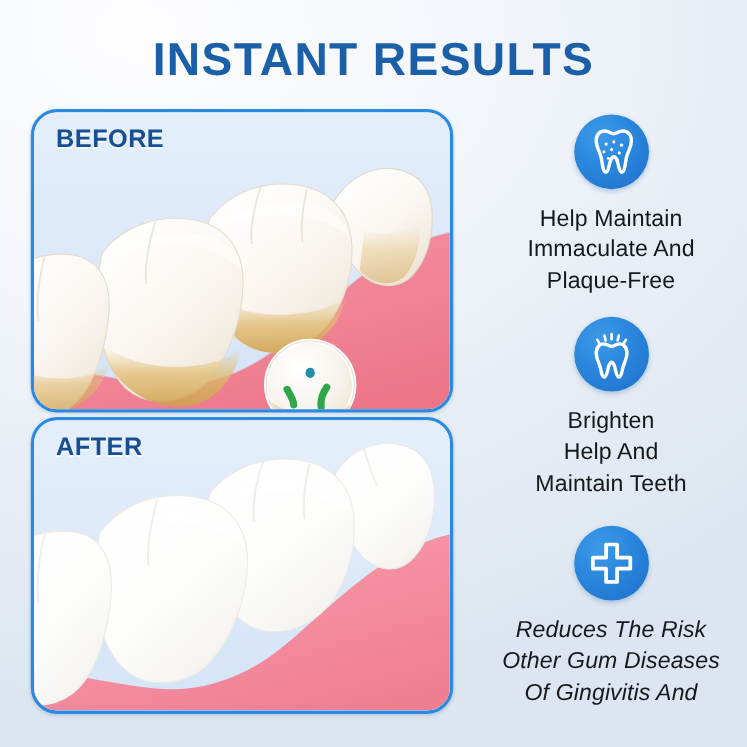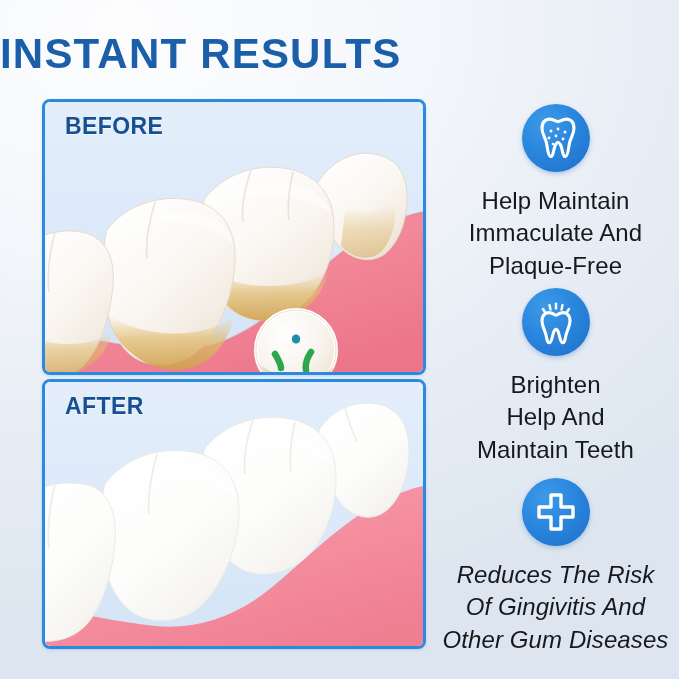--- a/index.html
+++ b/index.html
@@ -18,6 +18,7 @@
   
   .title{
     position:absolute;left:0;top:30px;width:679px;
+    text-align:center;
     font-size:42px;font-weight:bold;letter-spacing:1.2px;
     color:#1a5fa8;
     text-shadow:0 1px 0 rgba(255,255,255,.65);

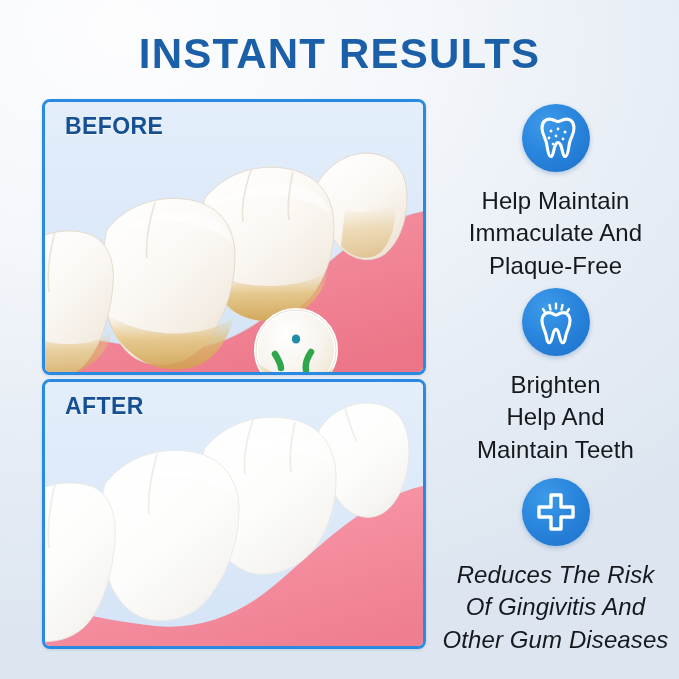--- a/index.html
+++ b/index.html
@@ -26,8 +26,8 @@
 
   
   .panel{
-    position:absolute;left:42px;width:378px;
-    border:3px solid #2a8ae2;border-radius:8px;
+    position:absolute;left:28px;width:378px;
+    border:3px solid #2a8ae2;border-radius:24px;
     background:linear-gradient(180deg,#e2edfa 0%,#dbe9f8 45%,#d6e5f6 100%);
     box-shadow:0 1px 3px rgba(40,90,150,.18), inset 0 0 0 1px rgba(255,255,255,.55);
     overflow:hidden;

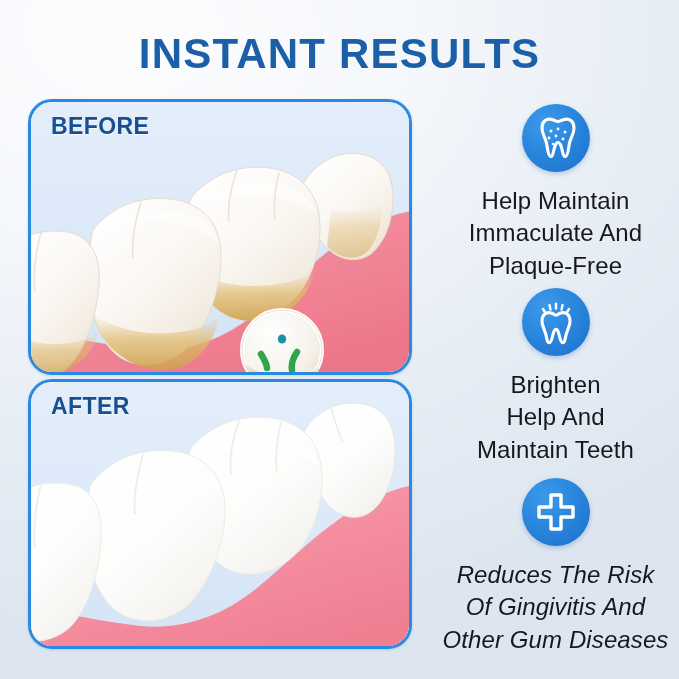--- a/index.html
+++ b/index.html
@@ -65,7 +65,7 @@
   .icon-circle svg{display:block;}
 
   .benefit-text{
-    font-size:24px;line-height:1.35;color:#16181c;
+    font-size:21px;line-height:1.35;color:#16181c;
     letter-spacing:.1px;
   }
   .benefit-text div{white-space:nowrap;}

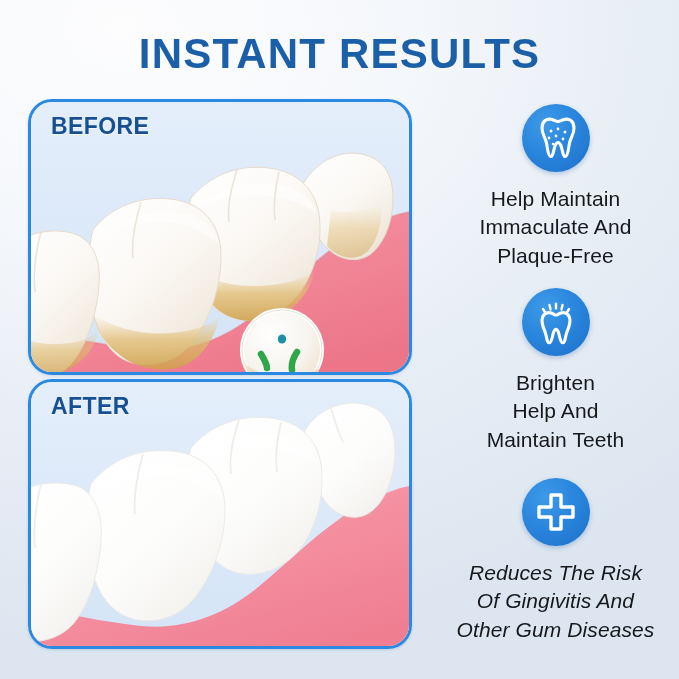--- a/index.html
+++ b/index.html
@@ -277,8 +277,8 @@
       </div>
       <div class="benefit-text">
         <div>Reduces The Risk</div>
+        <div>Other Gum Diseases</div>
         <div>Of Gingivitis And</div>
-        <div>Other Gum Diseases</div>
       </div>
     </div>
 

